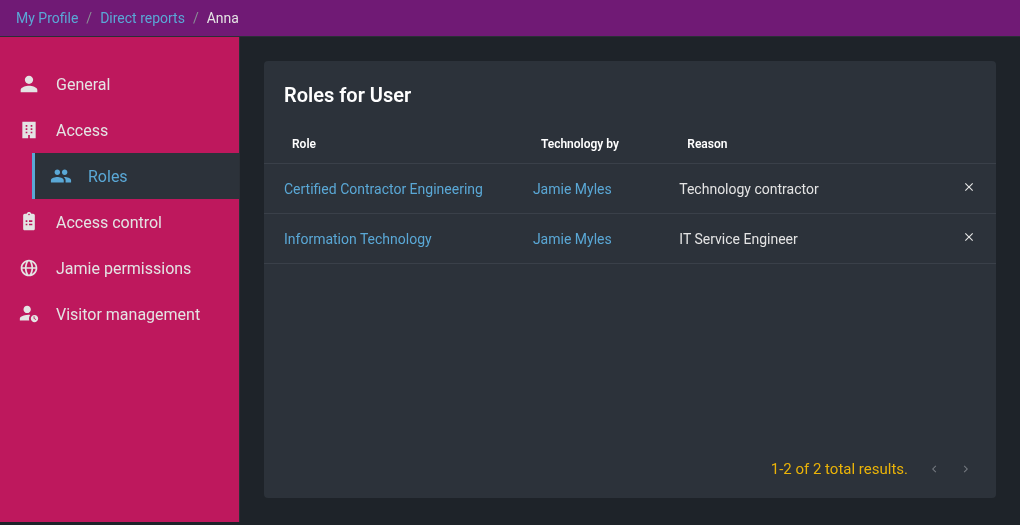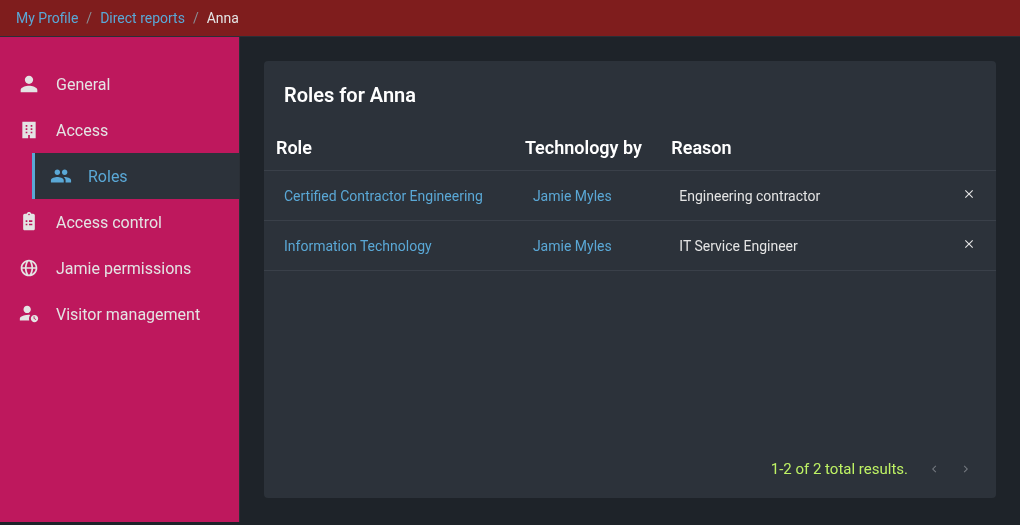--- a/index.html
+++ b/index.html
@@ -12,7 +12,7 @@
       overflow: hidden;
     }
     .breadcrumb-bar {
-      background: #7f1d1d;
+      background: #701a75;
       padding: 10px 16px;
       font-size: 14px;
       display: flex;

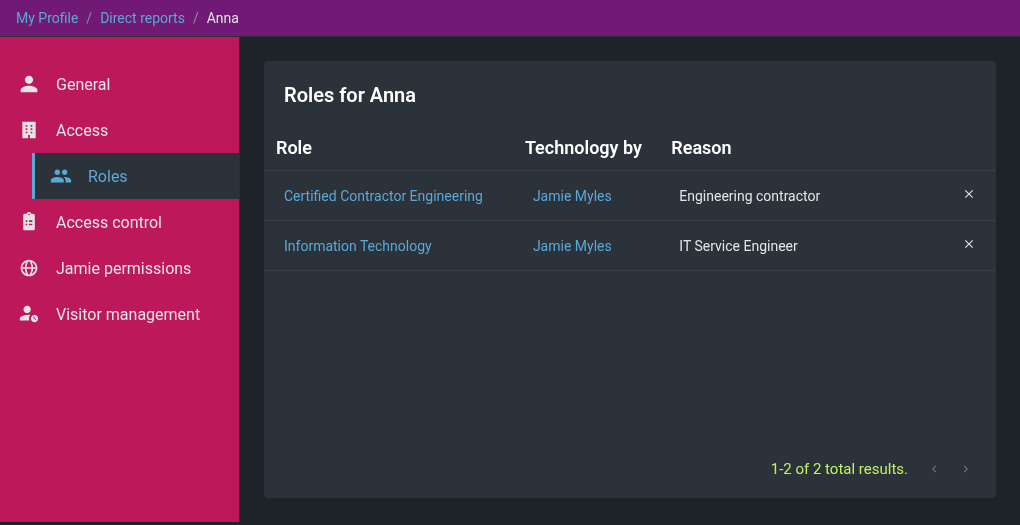--- a/index.html
+++ b/index.html
@@ -211,7 +211,7 @@
 
   <main class="main">
     <div class="panel">
-      <h2 class="panel-title">Roles for Anna</h2>
+      <h2 class="panel-title">Roles for User</h2>
 
       <table>
         <thead>

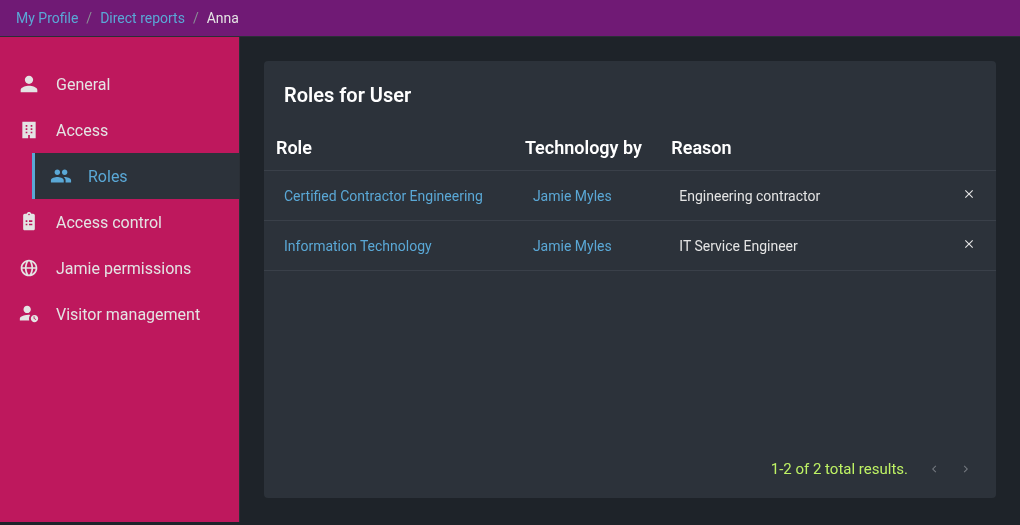--- a/index.html
+++ b/index.html
@@ -93,8 +93,8 @@
     th {
       text-align: left;
       font-weight: 600;
-      font-size: 18px;
-      padding: 12px 12px;
+      font-size: 12px;
+      padding: 12px 28px;
       border-bottom: 1px solid #3a4049;
       color: #fff;
       margin-left: 20px;

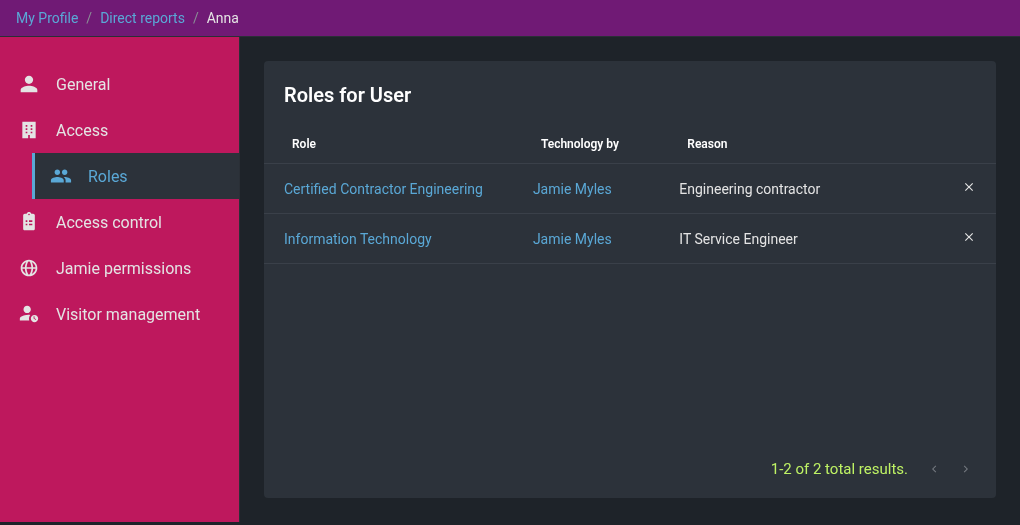--- a/index.html
+++ b/index.html
@@ -226,7 +226,7 @@
           <tr>
             <td class="link-cell">Certified Contractor Engineering</td>
             <td class="link-cell">Jamie Myles</td>
-            <td>Engineering contractor</td>
+            <td>Technology contractor</td>
             <td class="remove-cell">
               <span class="remove-icon">
                 <svg viewBox="0 0 24 24">

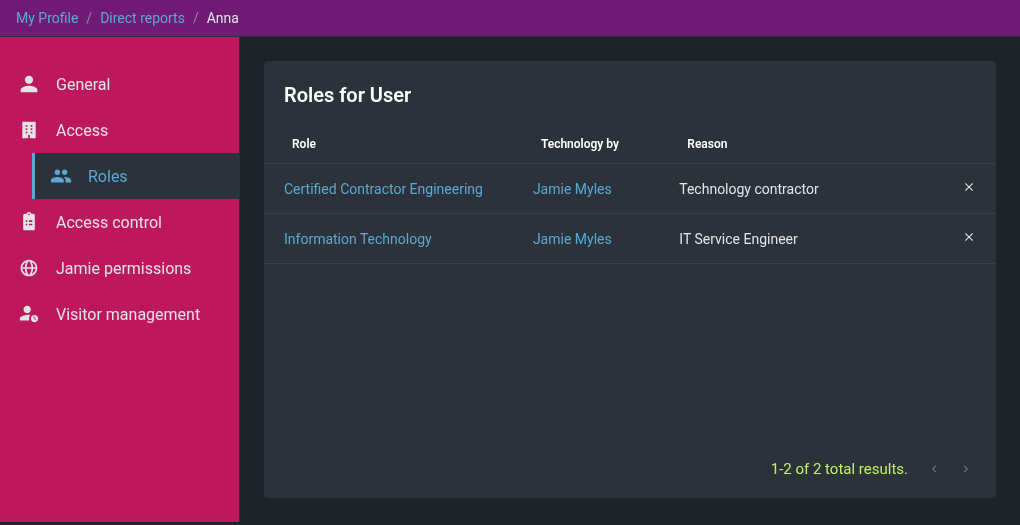--- a/index.html
+++ b/index.html
@@ -126,7 +126,7 @@
       align-items: center;
       gap: 20px;
       font-size: 15px;
-      color: #bef264;
+      color: #eab308;
     }
     .pager-btn {
       cursor: pointer;

